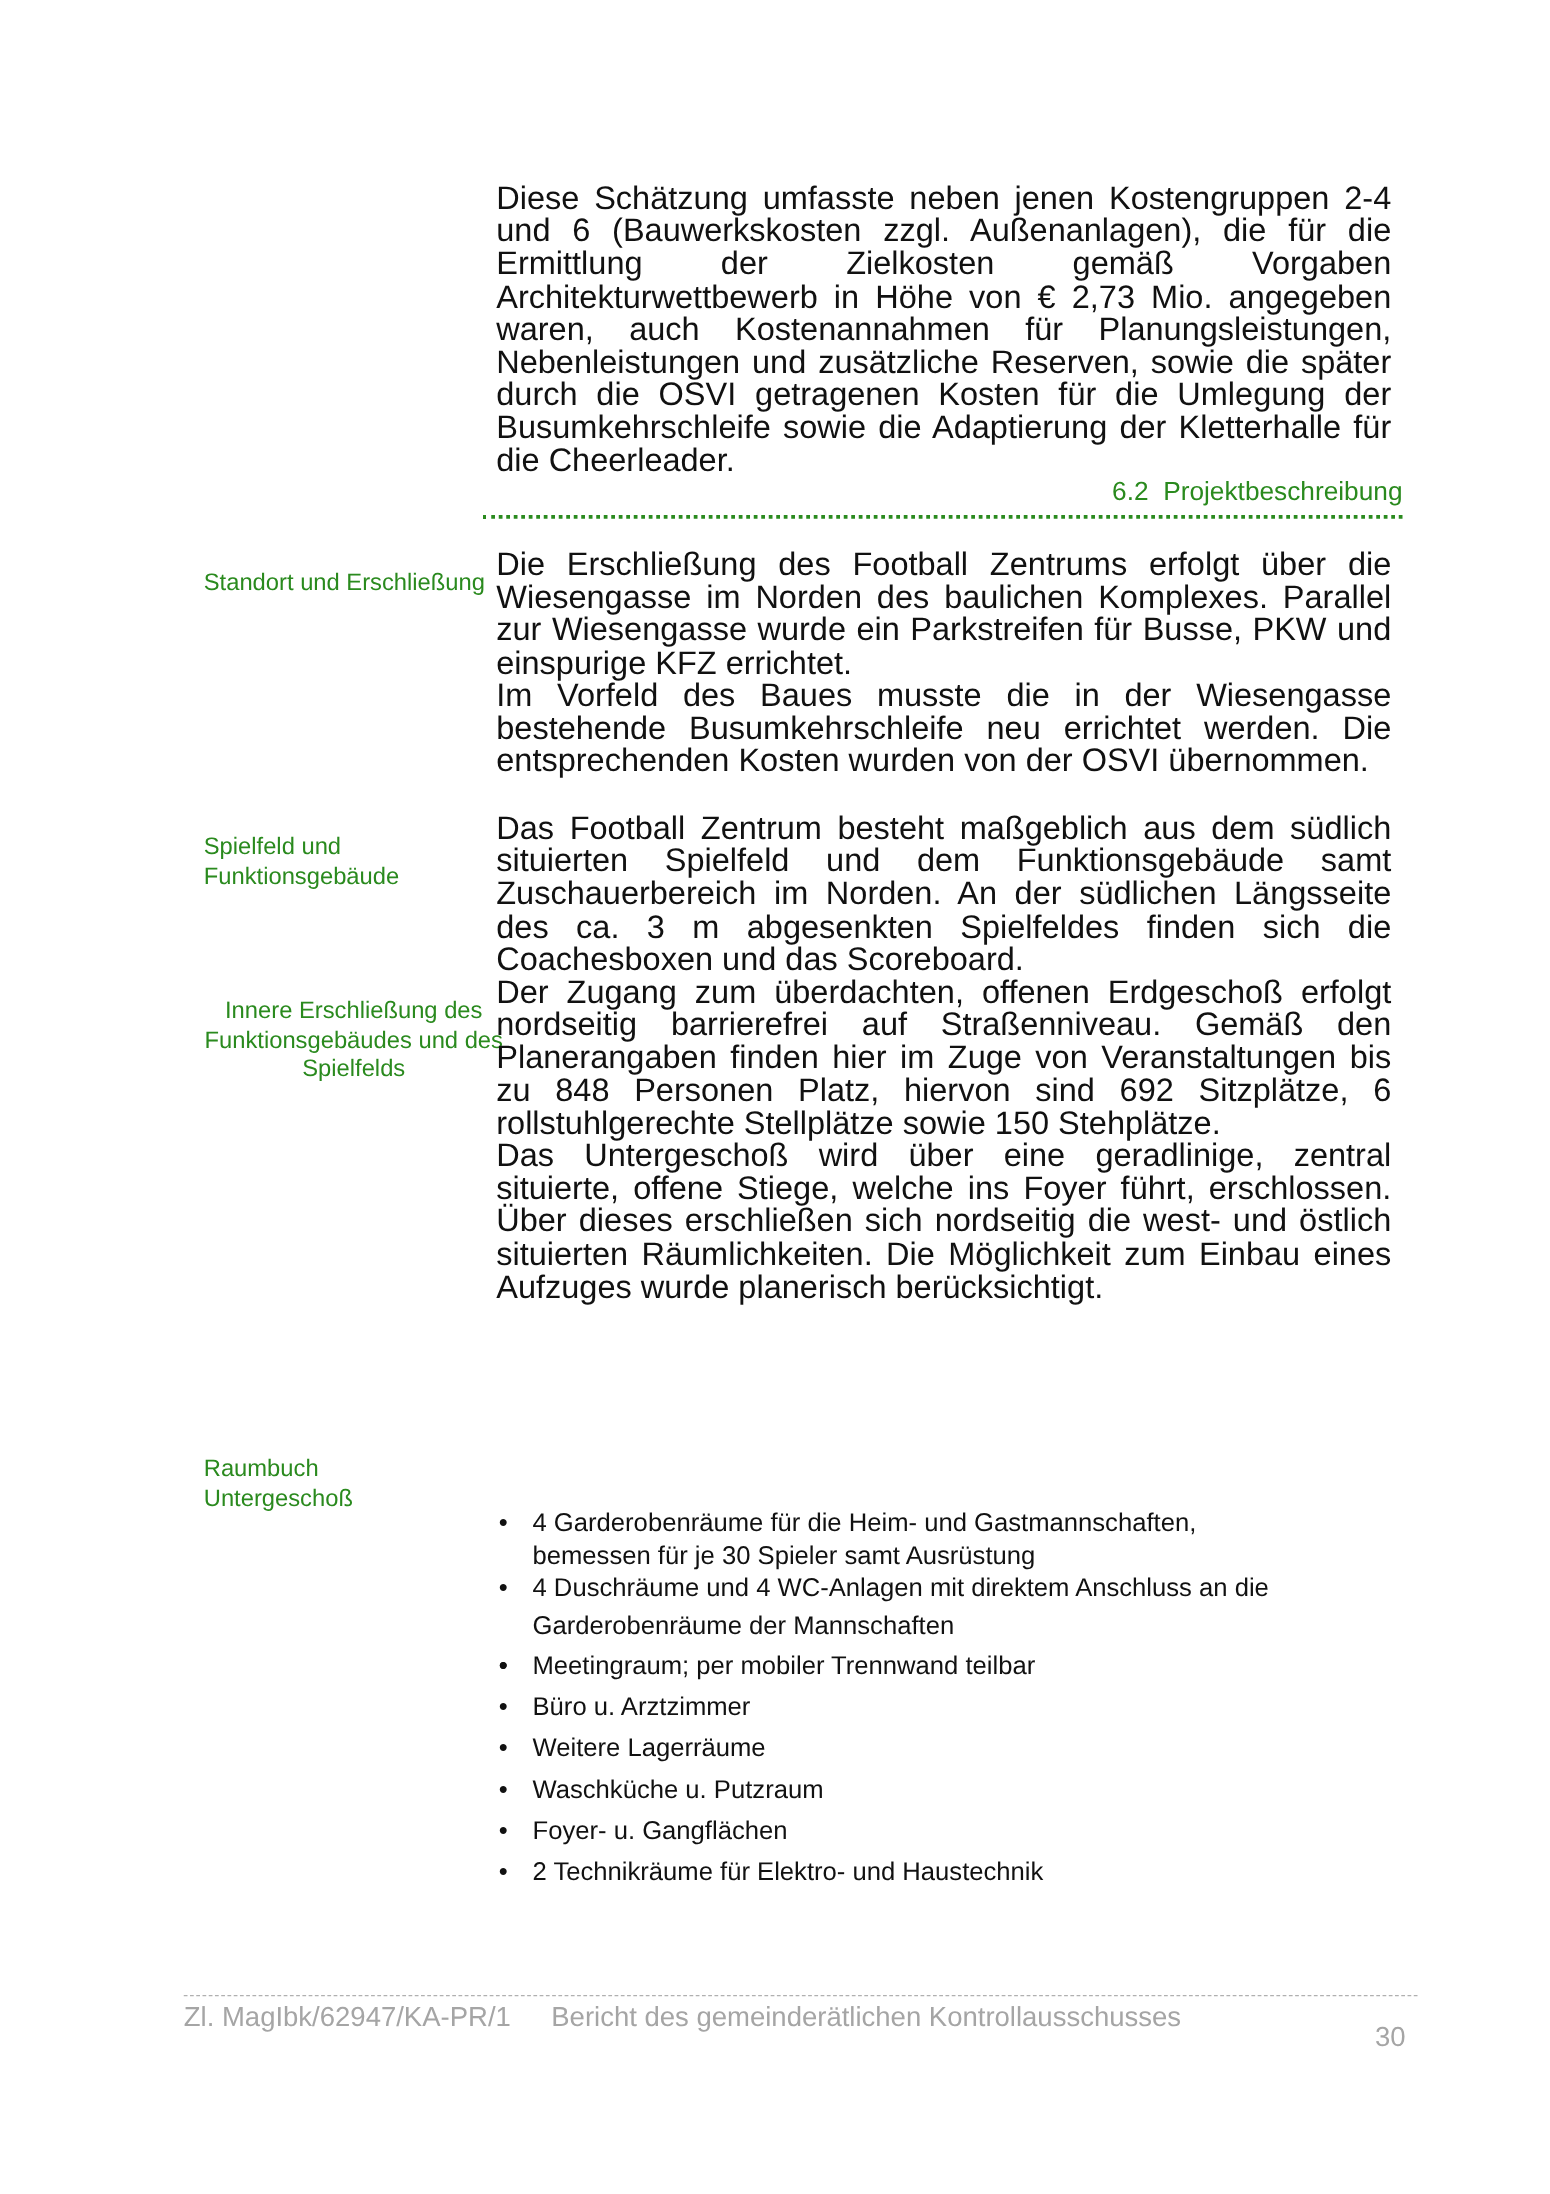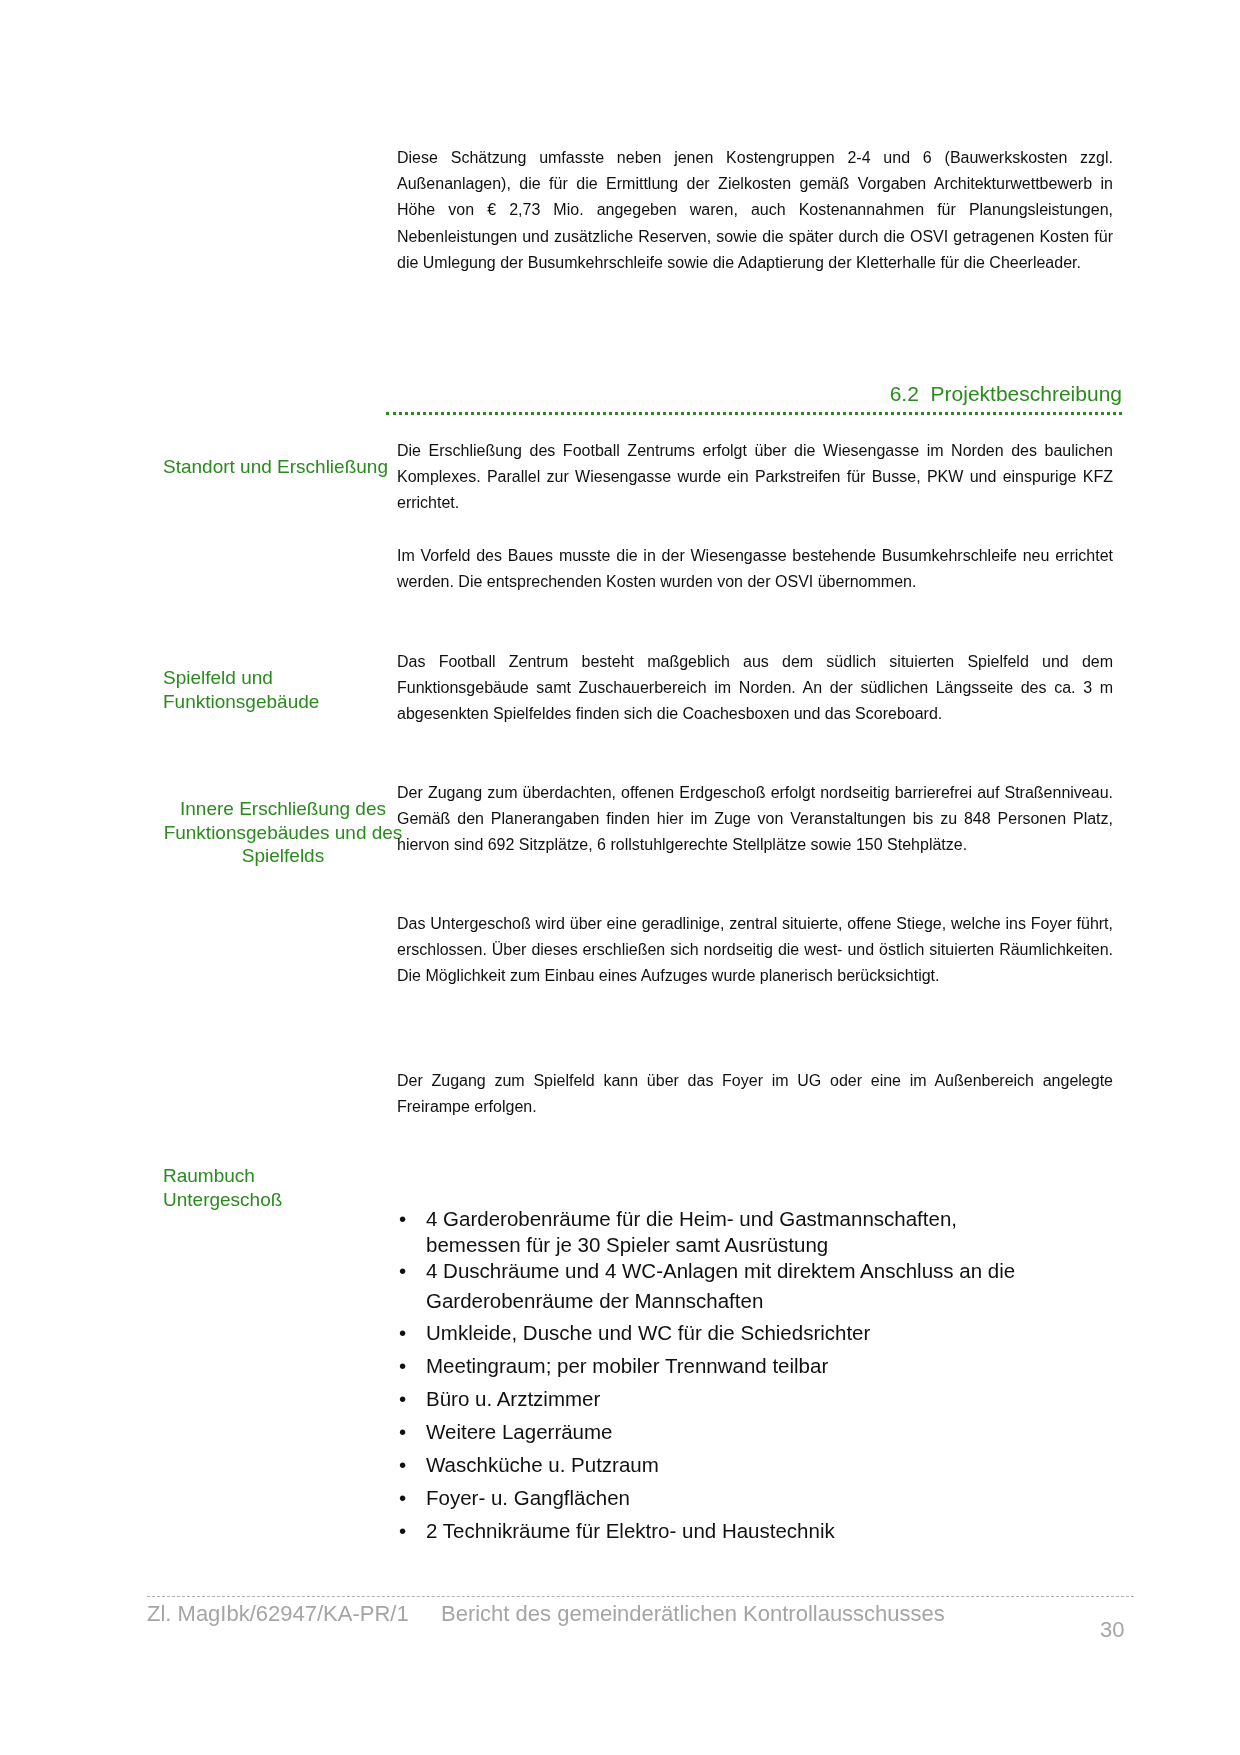--- a/index.html
+++ b/index.html
@@ -7,7 +7,7 @@
          font-family: "Liberation Sans", sans-serif; color: #111111; }
   .page { position: absolute; left: 0; top: 0; width: 1240px; height: 1755px; }
 
-  .body-text { position: absolute; left: 397px; width: 716px; font-size: 16px; line-height: 26.2px;
+  .body-text { position: absolute; left: 397px; width: 716px; font-size: 26px; line-height: 26.2px;
                text-align: justify; margin: 0; }
   .side-label { position: absolute; left: 147px; width: 240px; font-size: 19px; line-height: 23.5px;
                 color: #2a8a1e; margin: 16px; }

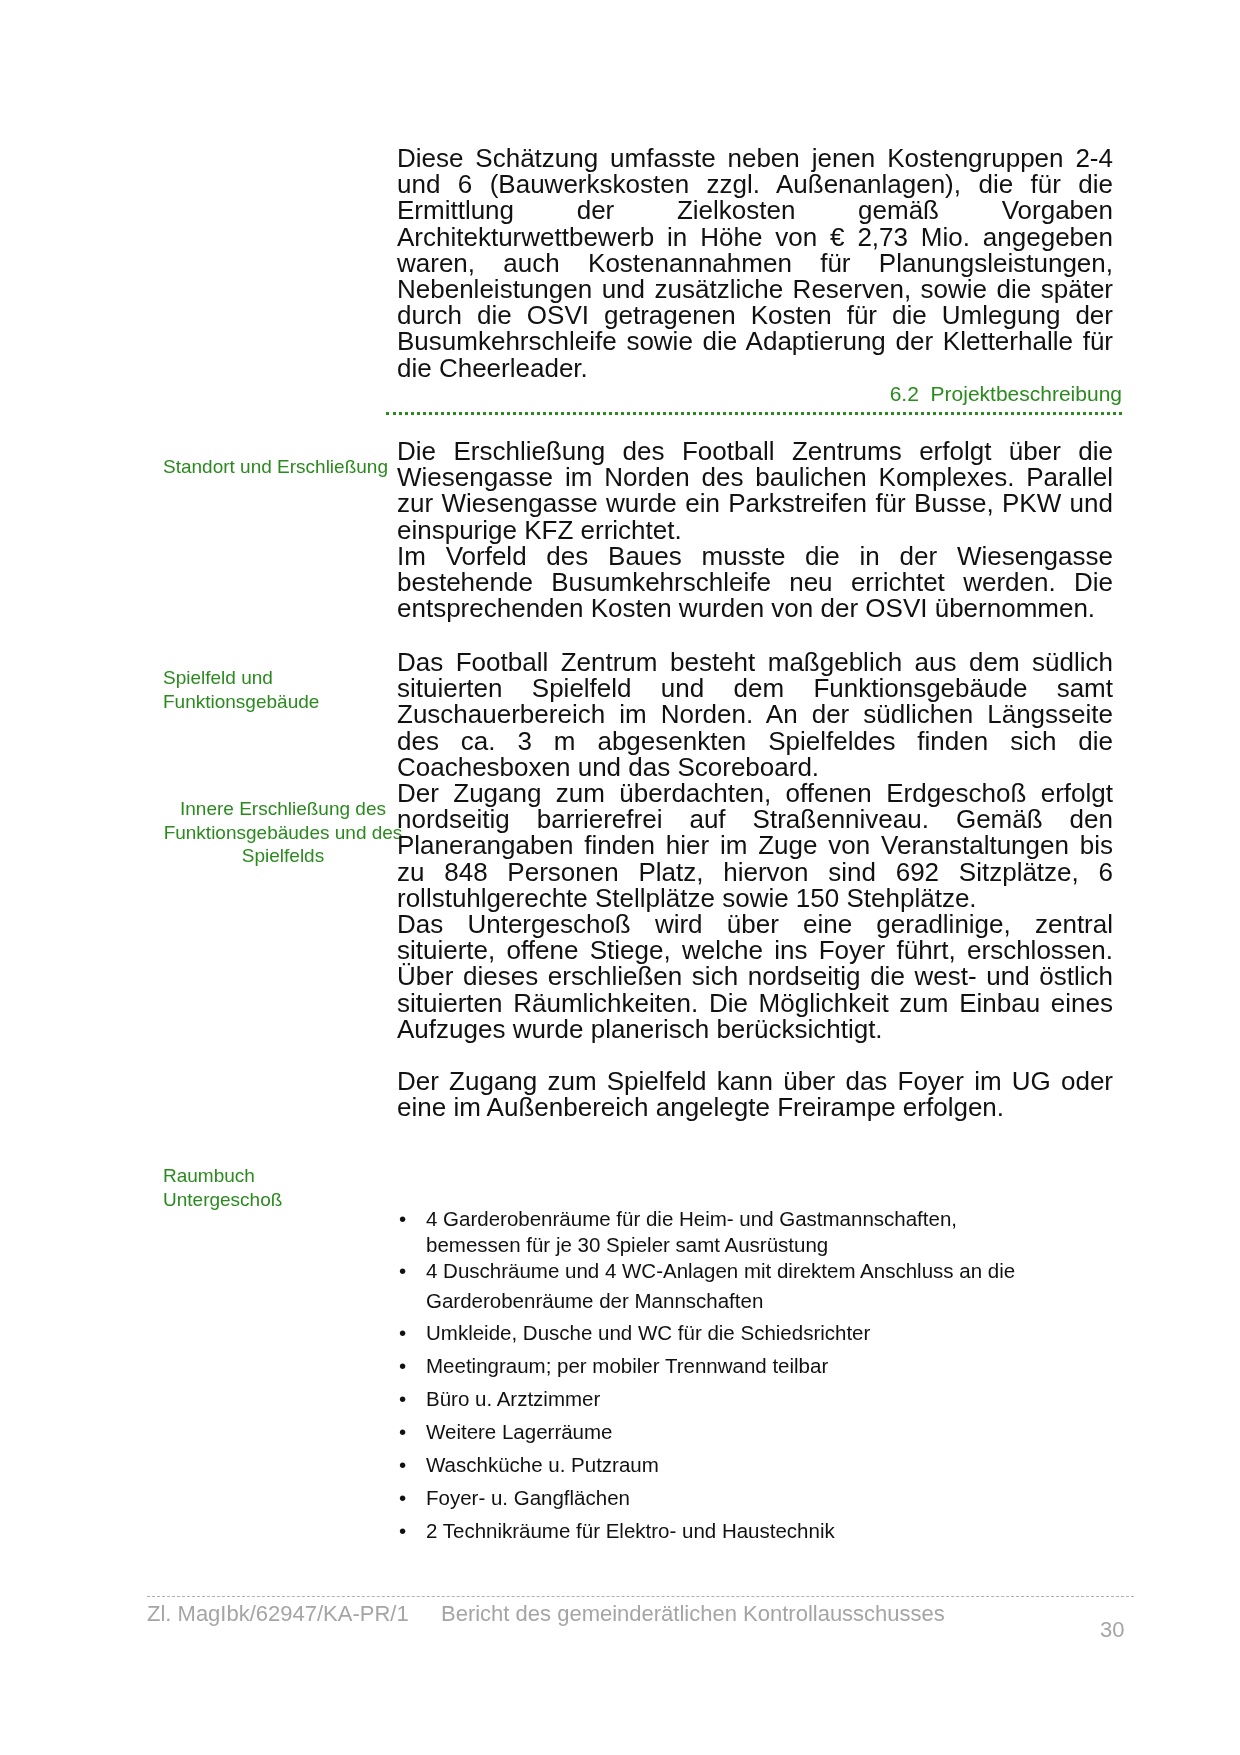--- a/index.html
+++ b/index.html
@@ -48,7 +48,6 @@
   <p class="side-label" style="top:781px;width:240px;text-align:center;">Innere Erschließung des Funktionsgebäudes und des Spielfelds</p>
   <p class="body-text" style="top:780px;">Der Zugang zum überdachten, offenen Erdgeschoß erfolgt nordseitig barrierefrei auf Straßenniveau. Gemäß den Planerangaben finden hier im Zuge von Veranstaltungen bis zu 848 Personen Platz, hiervon sind 692 Sitzplätze, 6 rollstuhlgerechte Stellplätze sowie 150 Stehplätze.</p>
   <p class="body-text" style="top:911px;">Das Untergeschoß wird über eine geradlinige, zentral situierte, offene Stiege, welche ins Foyer führt, erschlossen. Über dieses erschließen sich nordseitig die west- und östlich situierten Räumlichkeiten. Die Möglichkeit zum Einbau eines Aufzuges wurde planerisch berück­sichtigt.</p>
-  <p class="body-text" style="top:1068px;">Der Zugang zum Spielfeld kann über das Foyer im UG oder eine im Außenbereich angelegte Freirampe erfolgen.</p>
 
   <p class="side-label" style="top:1148px;width:160px;">Raumbuch Untergeschoß</p>
 

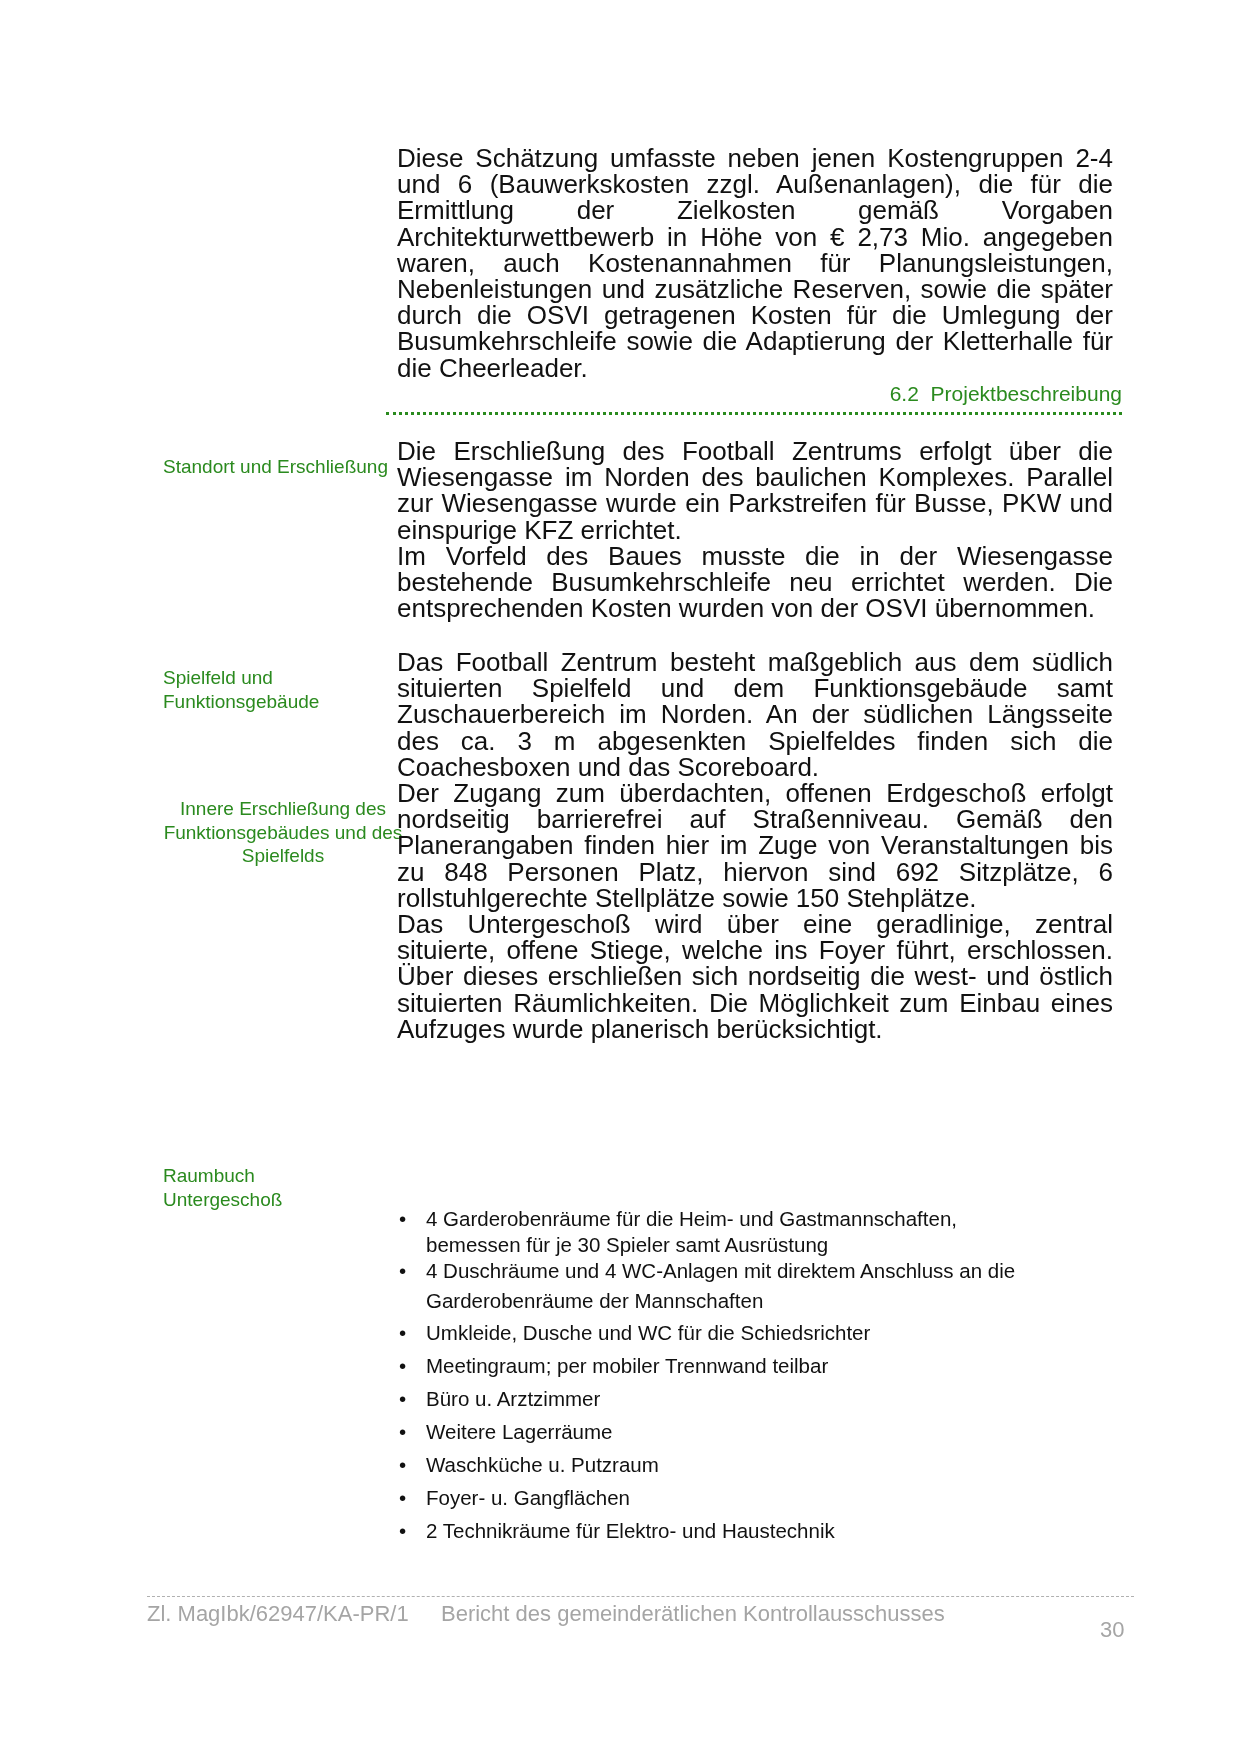--- a/index.html
+++ b/index.html
@@ -54,7 +54,7 @@
   <ul class="bullets" style="top:1206px;">
     <li style="line-height:26px;width:620px;"><span class="dot">•</span><span>4 Garderobenräume für die Heim- und Gastmannschaften, bemessen für je 30 Spieler samt Ausrüstung</span></li>
     <li style="line-height:30px;margin-top:-2px;width:680px;"><span class="dot">•</span><span>4 Duschräume und 4 WC-Anlagen mit direktem Anschluss an die Garderobenräume der Mannschaften</span></li>
-    <li style="line-height:33px;"><span class="dot">•</span><span>Umkleide, Dusche und WC für die Schiedsrichter</span></li>
+    <li style="line-height:33px;"><span class="dot">•</span></li>
     <li style="line-height:33px;"><span class="dot">•</span><span>Meetingraum; per mobiler Trennwand teilbar</span></li>
     <li style="line-height:33px;"><span class="dot">•</span><span>Büro u. Arztzimmer</span></li>
     <li style="line-height:33px;"><span class="dot">•</span><span>Weitere Lagerräume</span></li>

